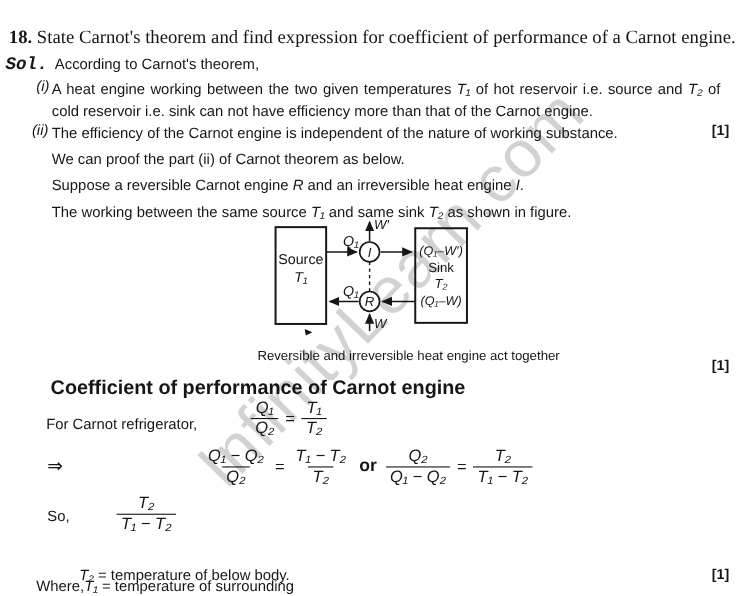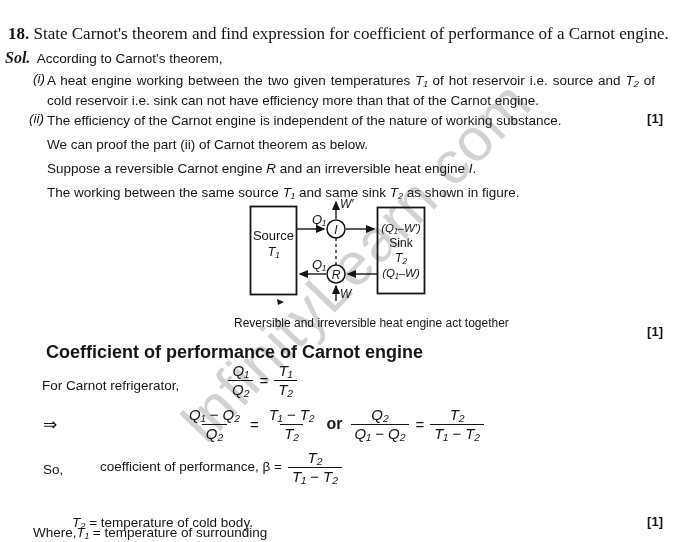--- a/index.html
+++ b/index.html
@@ -25,7 +25,7 @@
   }
   .qnum{font-weight:bold;margin-top:45px;}
   .sol-label{
-    font-family:Liberation Serif, serif;
+    font-family:Liberation Mono, monospace;
     font-weight:bold;font-style:italic;font-size:16px;
   }
   .body-text{font-size:13.5px;line-height:20px;}

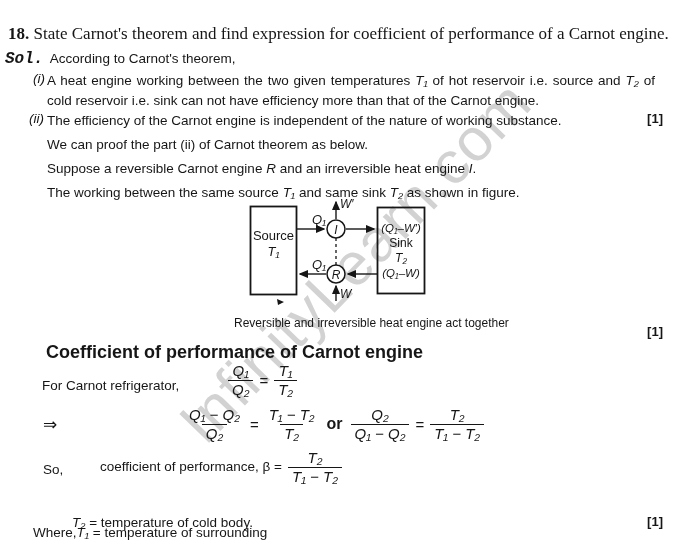--- a/index.html
+++ b/index.html
@@ -162,7 +162,6 @@
 
     <div class="abs body-text" style="left:43px;top:460px;">So,</div>
     <div class="mrow" style="left:100px;top:446px;height:42px;">
-      <span class="body-text">coefficient of performance, β =</span>
       <span class="frac" style="margin-left:6px;">
         <span class="num">T₂</span>
         <span class="den">T₁ − T₂</span>

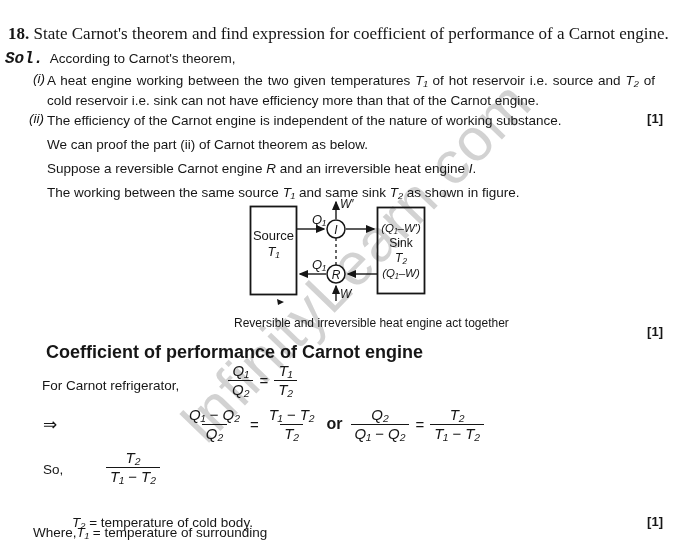--- a/index.html
+++ b/index.html
@@ -170,7 +170,7 @@
 
     <div class="abs body-text" style="left:33px;top:491px;margin-top:32px;"><span>Where,</span><span class="it">T₁</span><span> = temperature of surrounding</span></div>
 
-    <div class="abs body-text" style="left:72px;top:513px;"><span class="it">T₂</span><span> = temperature of cold body.</span></div>
+    <div class="abs body-text" style="left:72px;top:513px;"><span class="it">T₂</span><span> = temperature of below body.</span></div>
 
     <span class="abs marks" style="right:10px;top:514px;">[1]</span>
 

